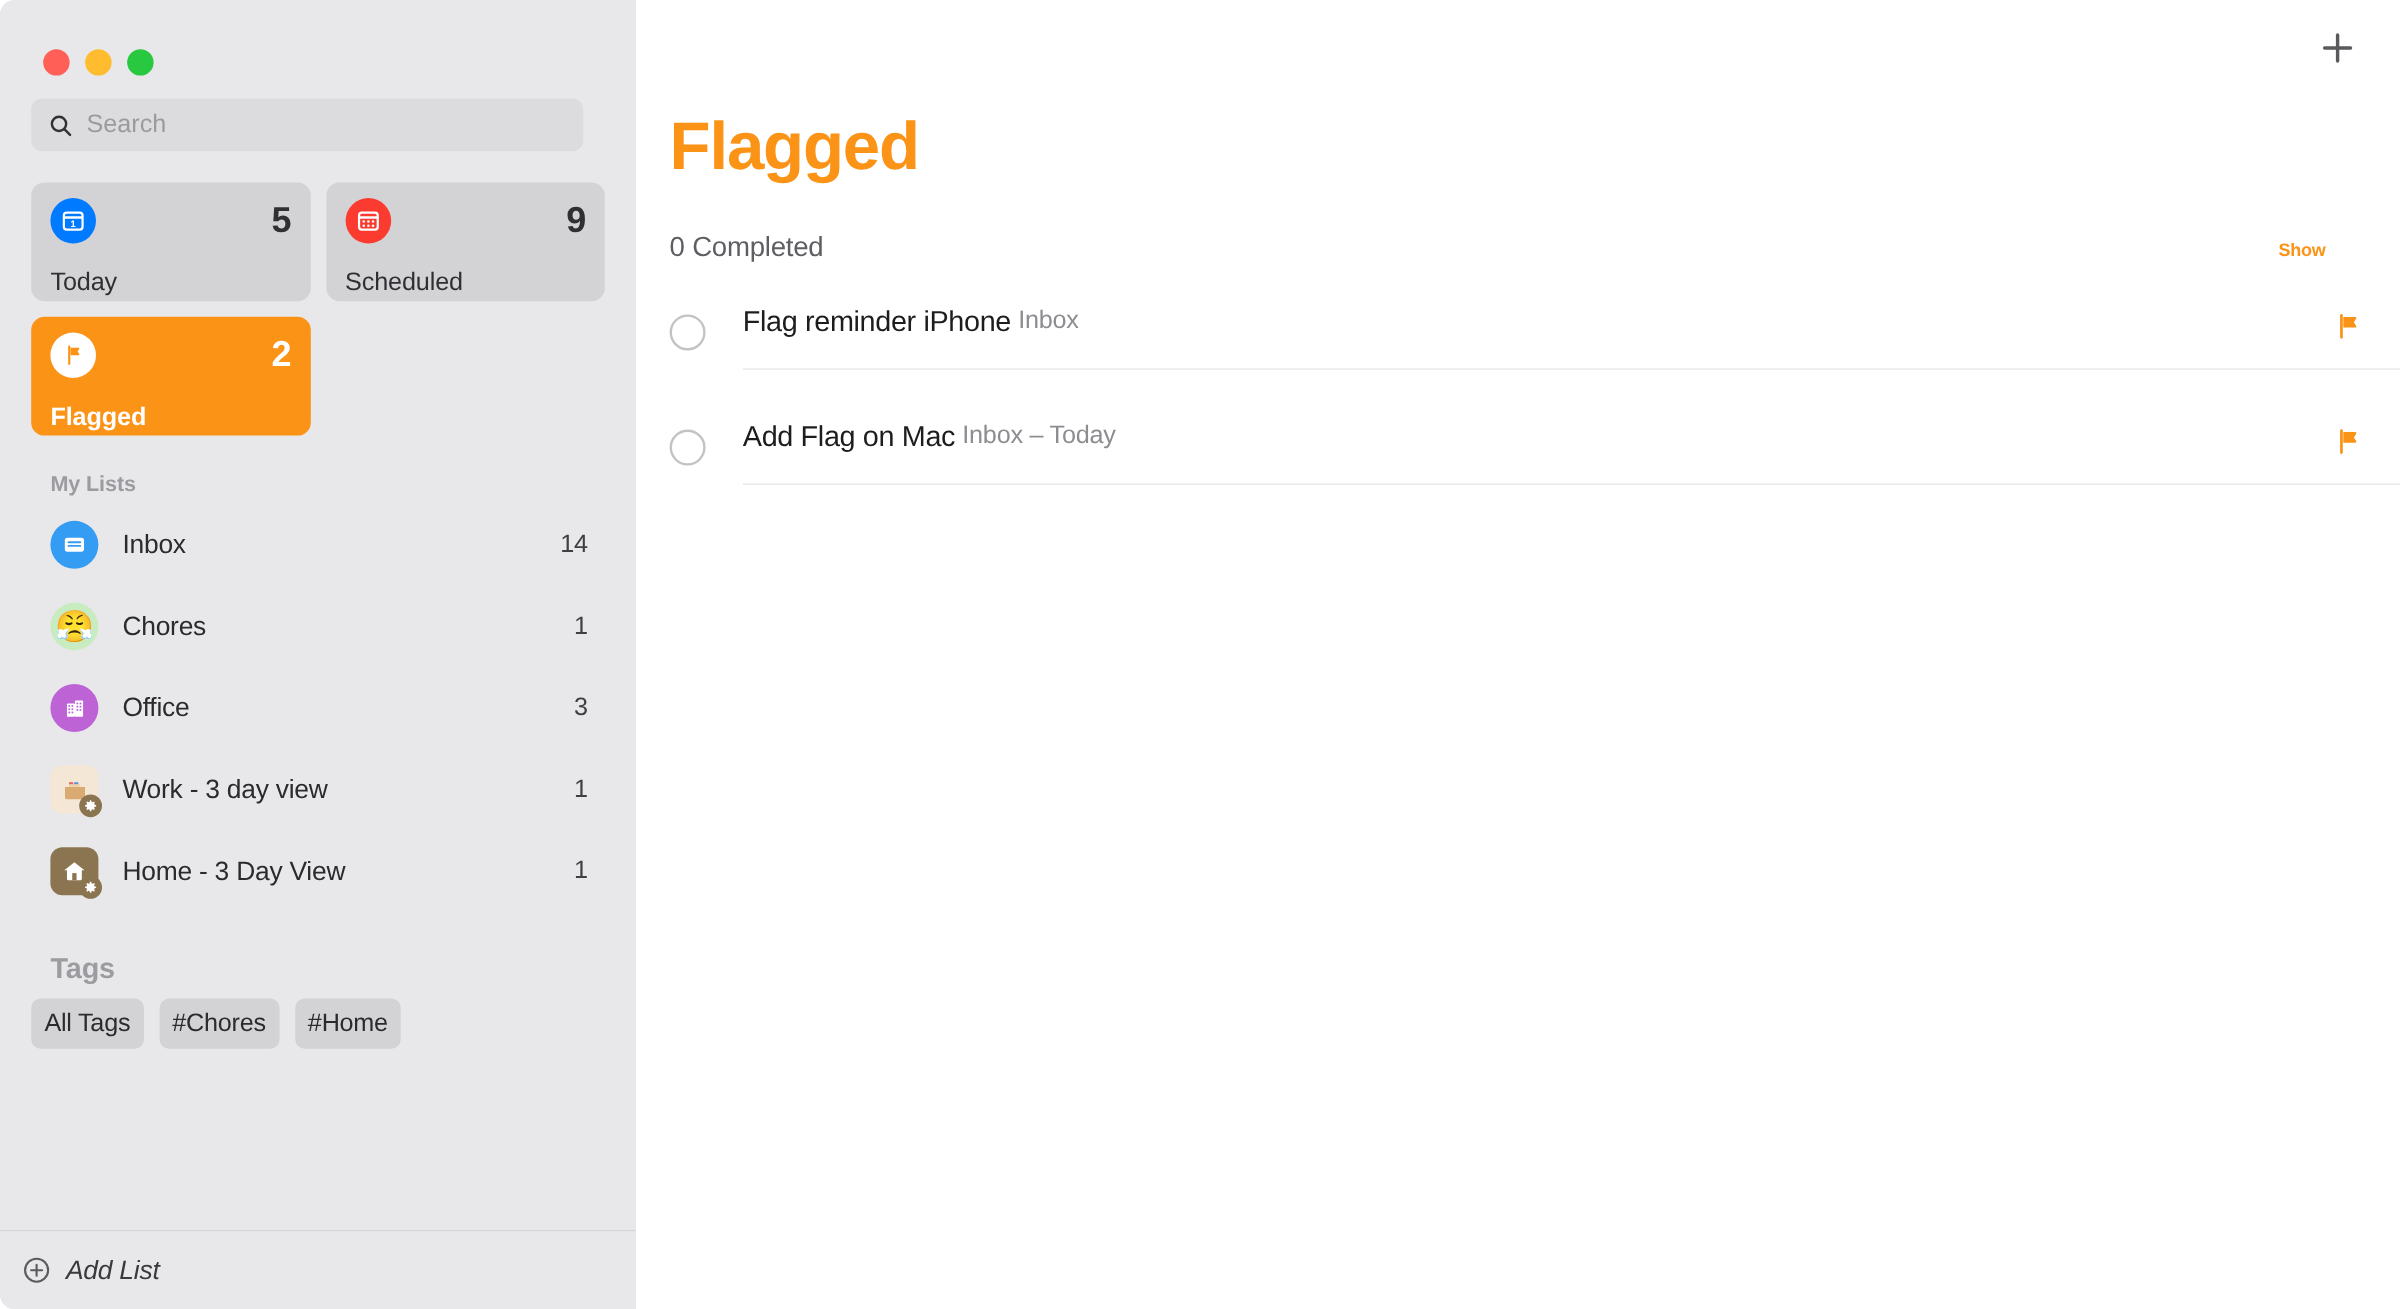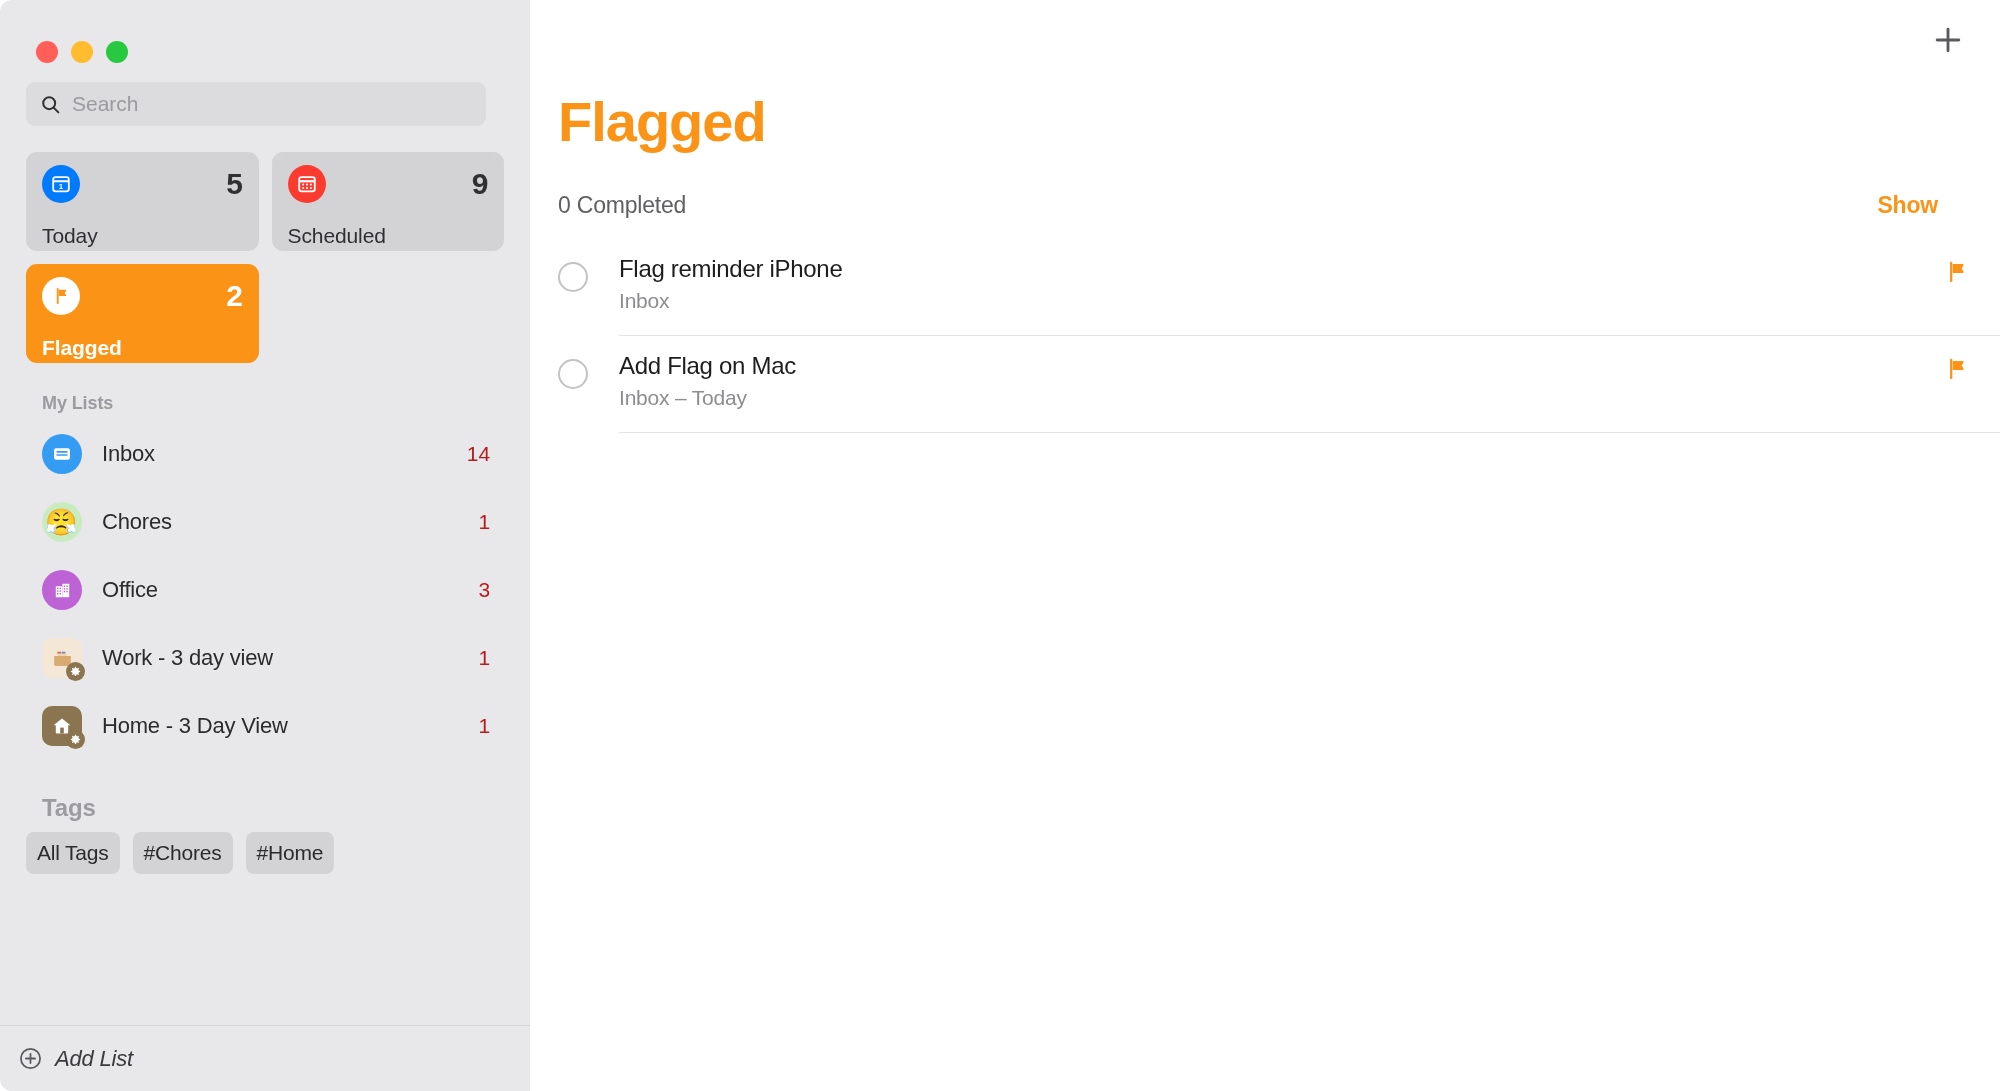--- a/index.html
+++ b/index.html
@@ -154,7 +154,7 @@
   }
   .completed-text { font-size: 23px; color: #5e5e63; letter-spacing: -0.2px; }
   .show-link {
-    font-size: 23px; color: #fb9316; font-weight: 600;
+    font-size: 15px; color: #fb9316; font-weight: 600;
     cursor: pointer; letter-spacing: -0.2px;
   }
   .rem-list { margin-top: 20px; padding-left: 28px; }

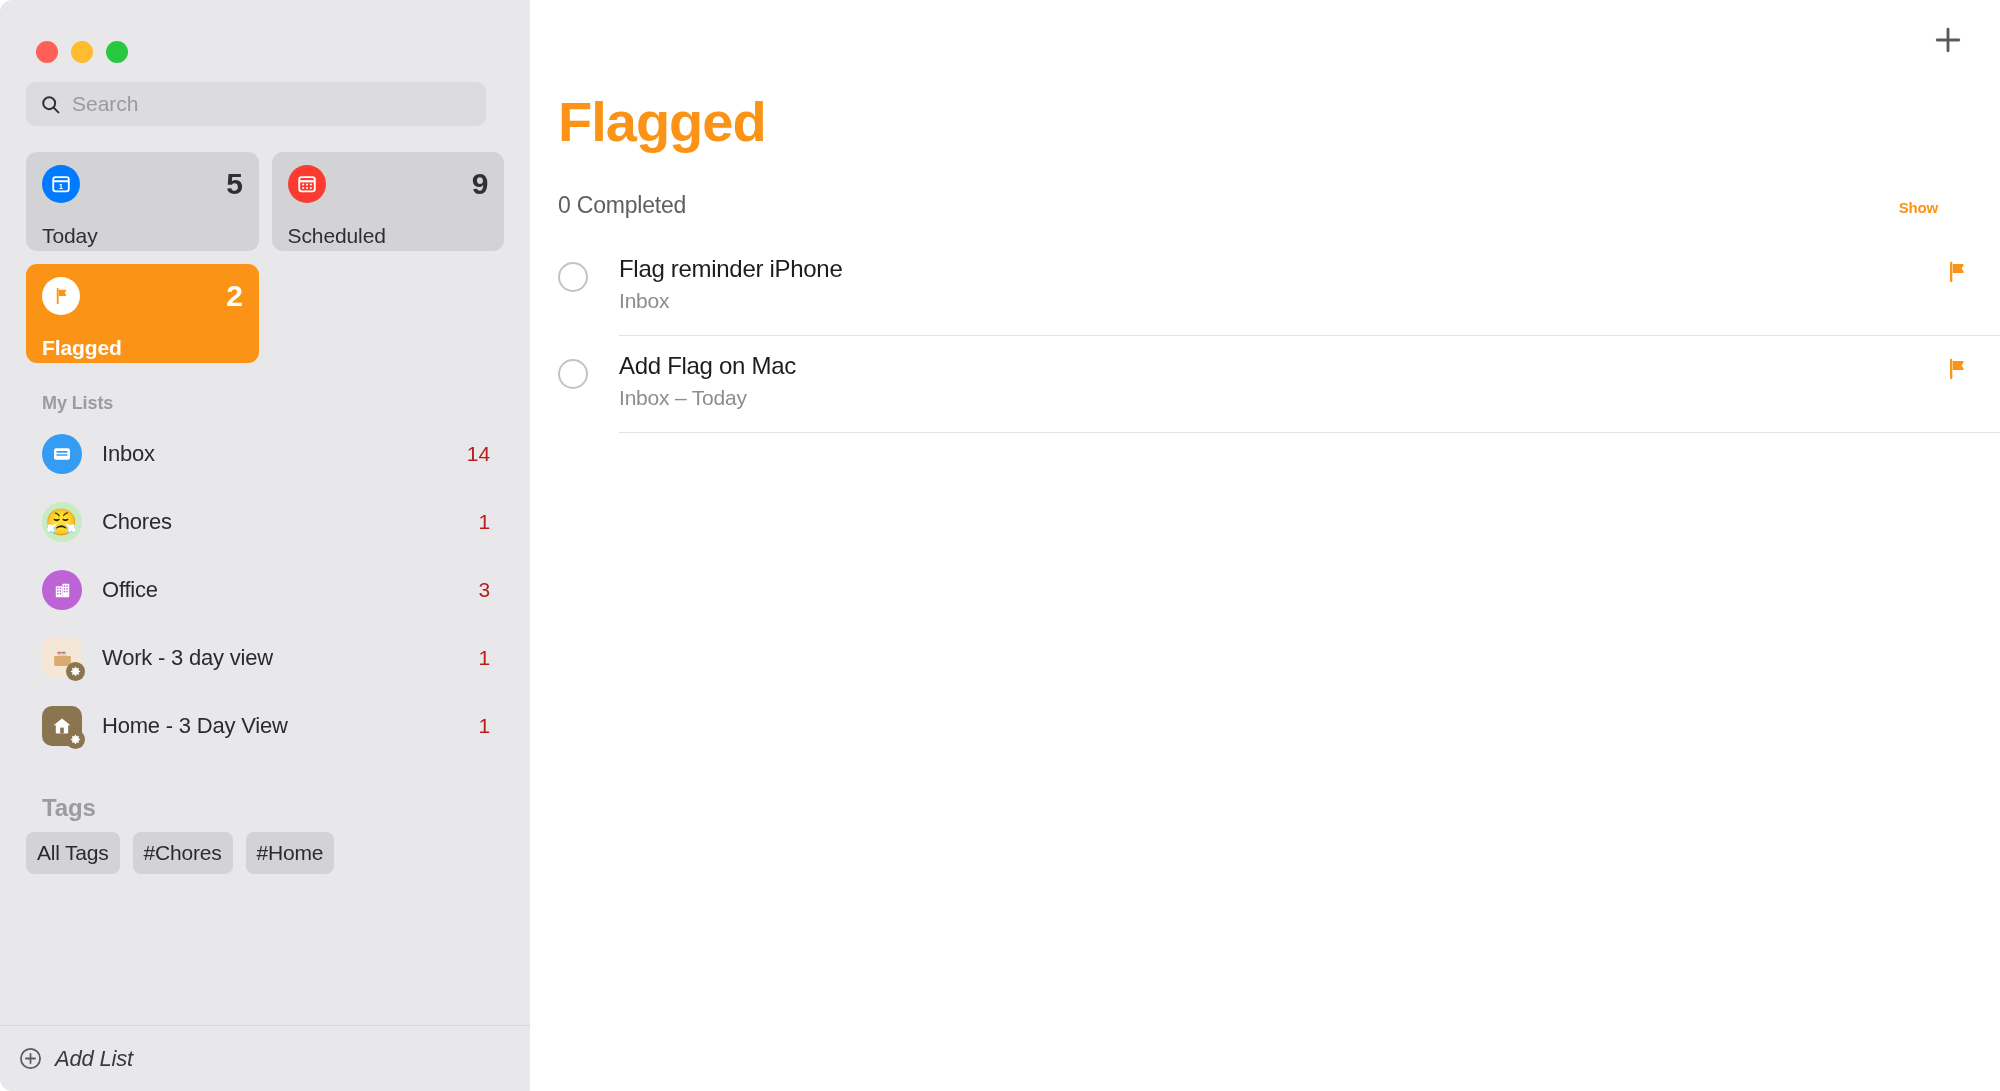--- a/index.html
+++ b/index.html
@@ -172,7 +172,7 @@
     padding-bottom: 22px; padding-right: 30px;
     display: flex; justify-content: space-between; align-items: flex-start;
   }
-  .rem-texts { display: flex; flex-direction: column; gap: 6px; }
+  .rem-texts { display: flex; flex-direction: row; gap: 6px; }
   .rem-title { font-size: 24px; color: #1d1d1f; letter-spacing: -0.3px; }
   .rem-sub { font-size: 21px; color: #8c8c91; letter-spacing: -0.2px; }
   .rem-flag { width: 26px; height: 26px; flex: 0 0 26px; margin-top: 4px; color: #fb9316; }

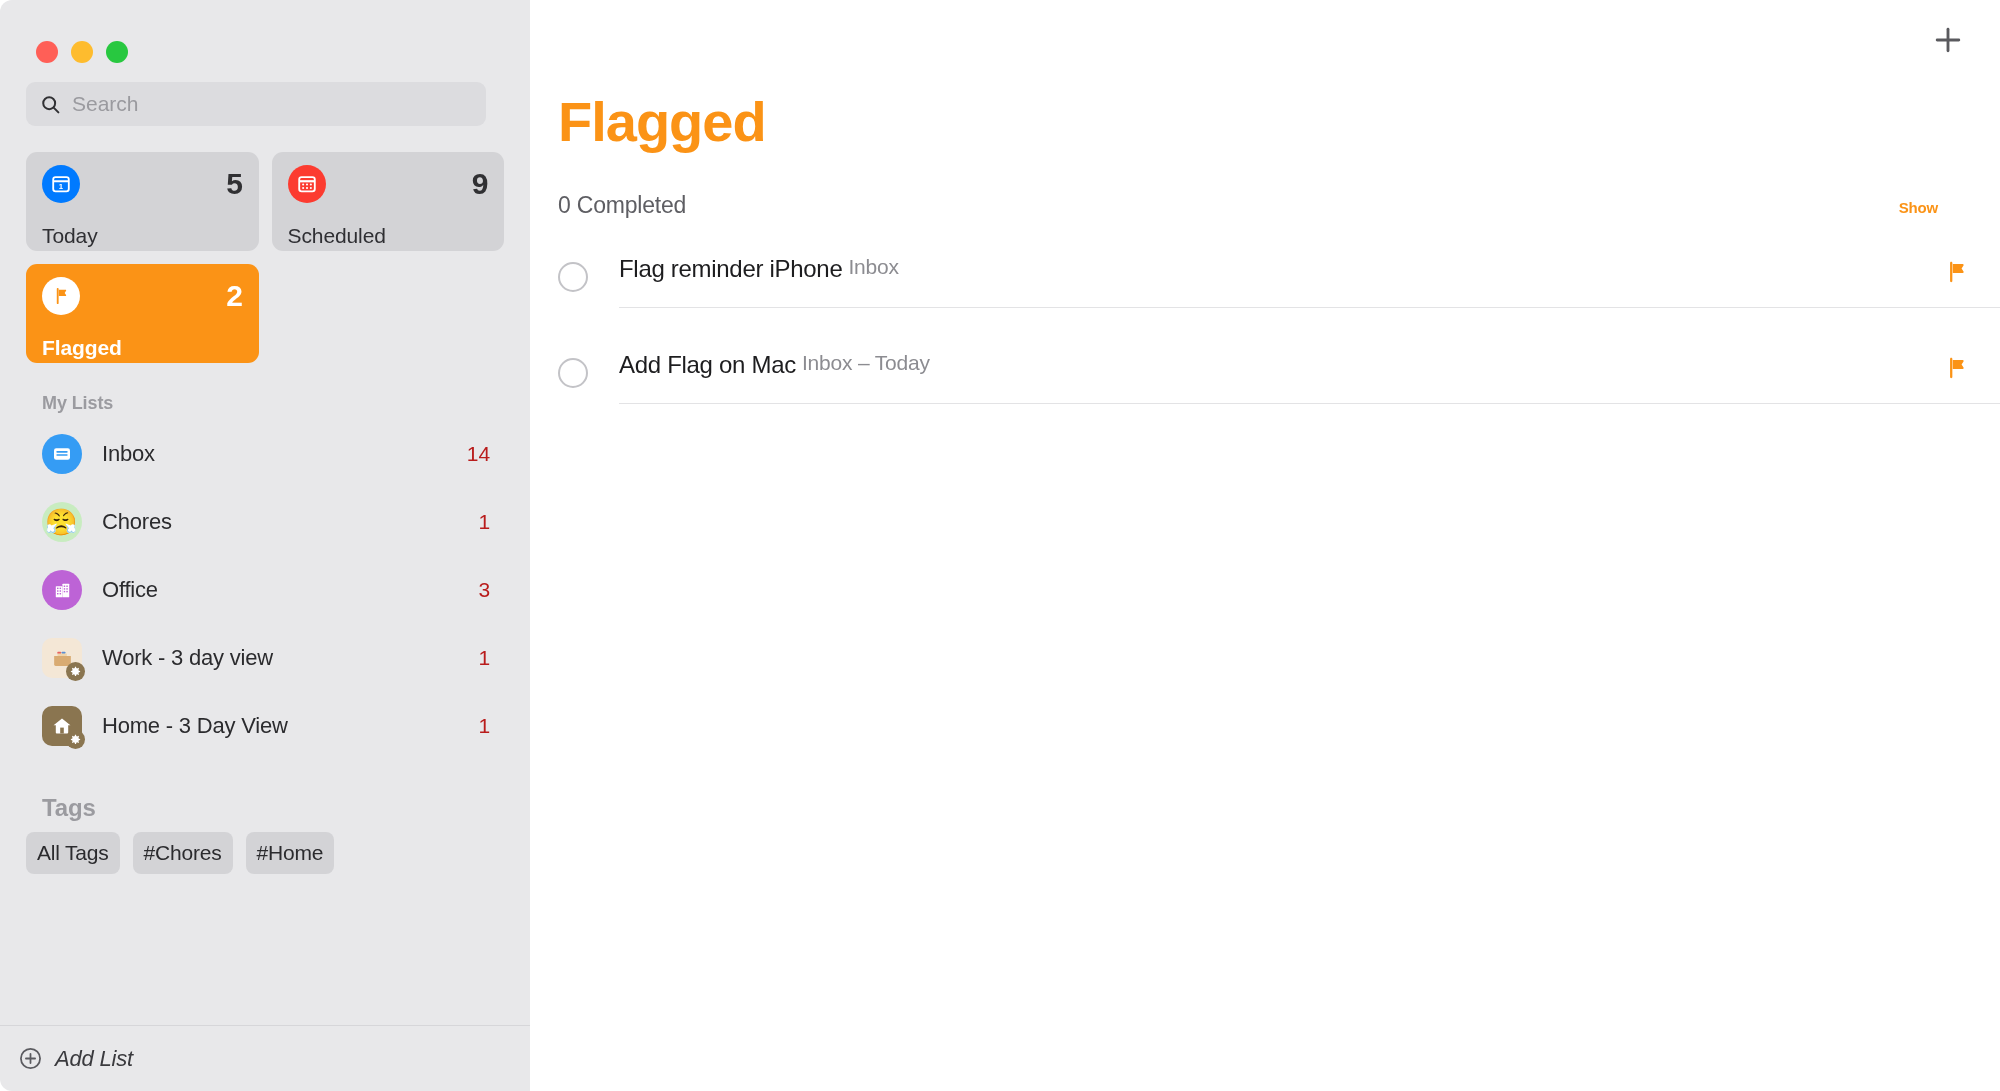--- a/index.html
+++ b/index.html
@@ -106,7 +106,7 @@
   .gear-home { background: #8a7550; }
   .gear-prio { background: #0a72e8; }
   .list-label { font-size: 22px; color: #2b2b2e; flex: 1; letter-spacing: -0.2px; }
-  .list-count { font-size: 21px; color: #b91c1c; letter-spacing: -0.1px; }
+  .list-count { font-size: 21px; color: #404040; letter-spacing: -0.1px; }
 
   
   .tags-head {

